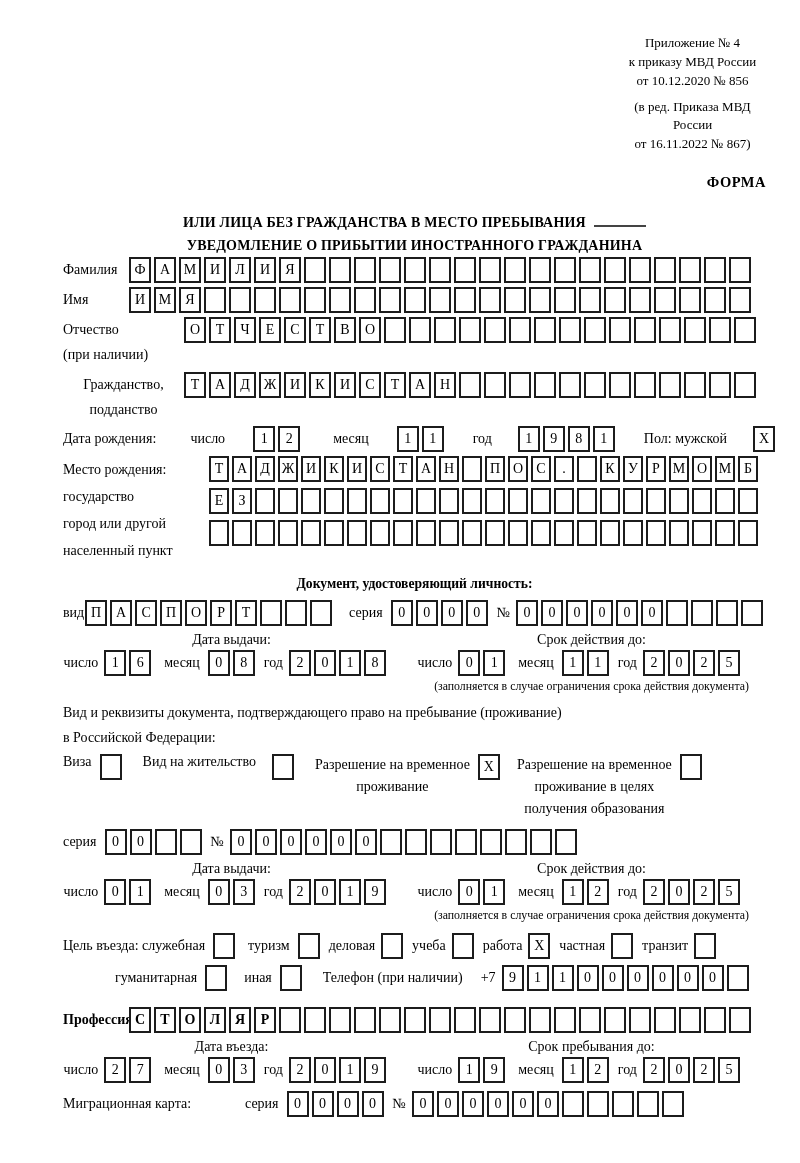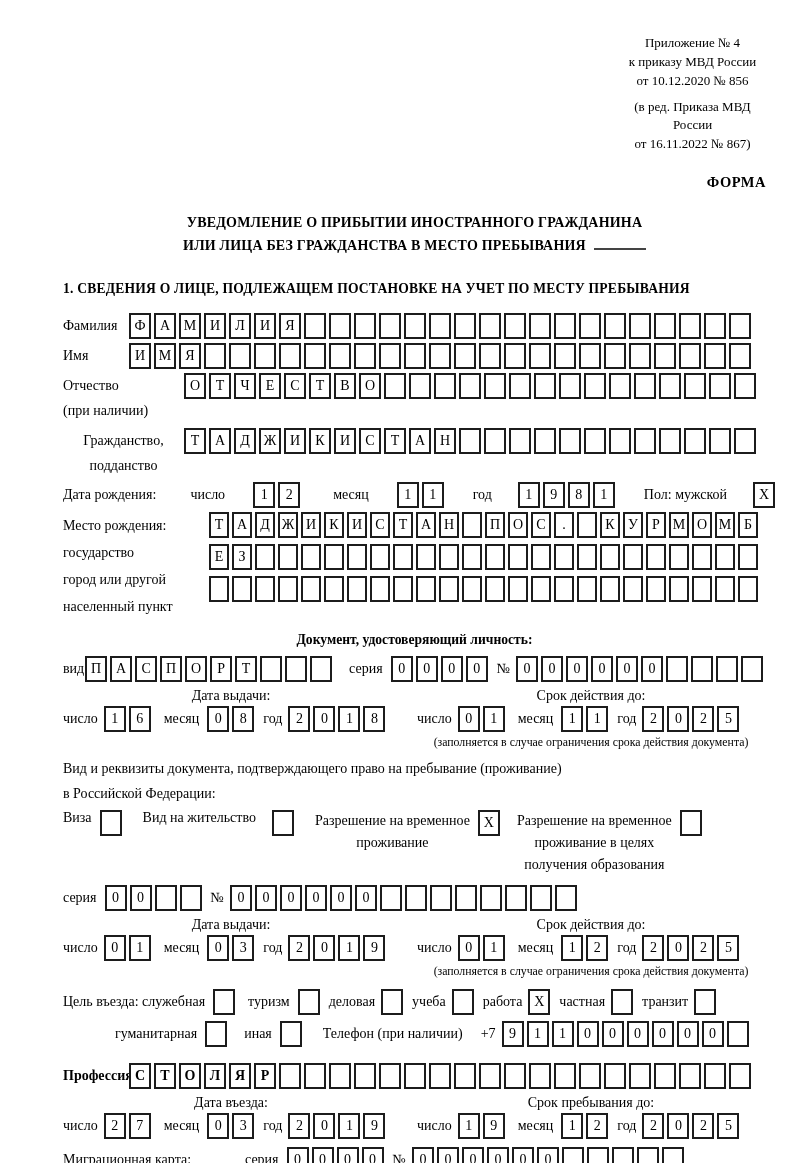--- a/index.html
+++ b/index.html
@@ -73,10 +73,10 @@
   <div class="forma">ФОРМА</div>
 
   <div class="title">
-    <div>УВЕДОМЛЕНИЕ О ПРИБЫТИИ ИНОСТРАННОГО ГРАЖДАНИНА</div>
     <div>
       <span>ИЛИ ЛИЦА БЕЗ ГРАЖДАНСТВА В МЕСТО ПРЕБЫВАНИЯ</span><span class="blank-line"></span>
     </div>
+    <div>УВЕДОМЛЕНИЕ О ПРИБЫТИИ ИНОСТРАННОГО ГРАЖДАНИНА</div>
   </div>
 
   <div class="sec-heading">1. СВЕДЕНИЯ О ЛИЦЕ, ПОДЛЕЖАЩЕМ ПОСТАНОВКЕ НА УЧЕТ ПО МЕСТУ ПРЕБЫВАНИЯ</div>

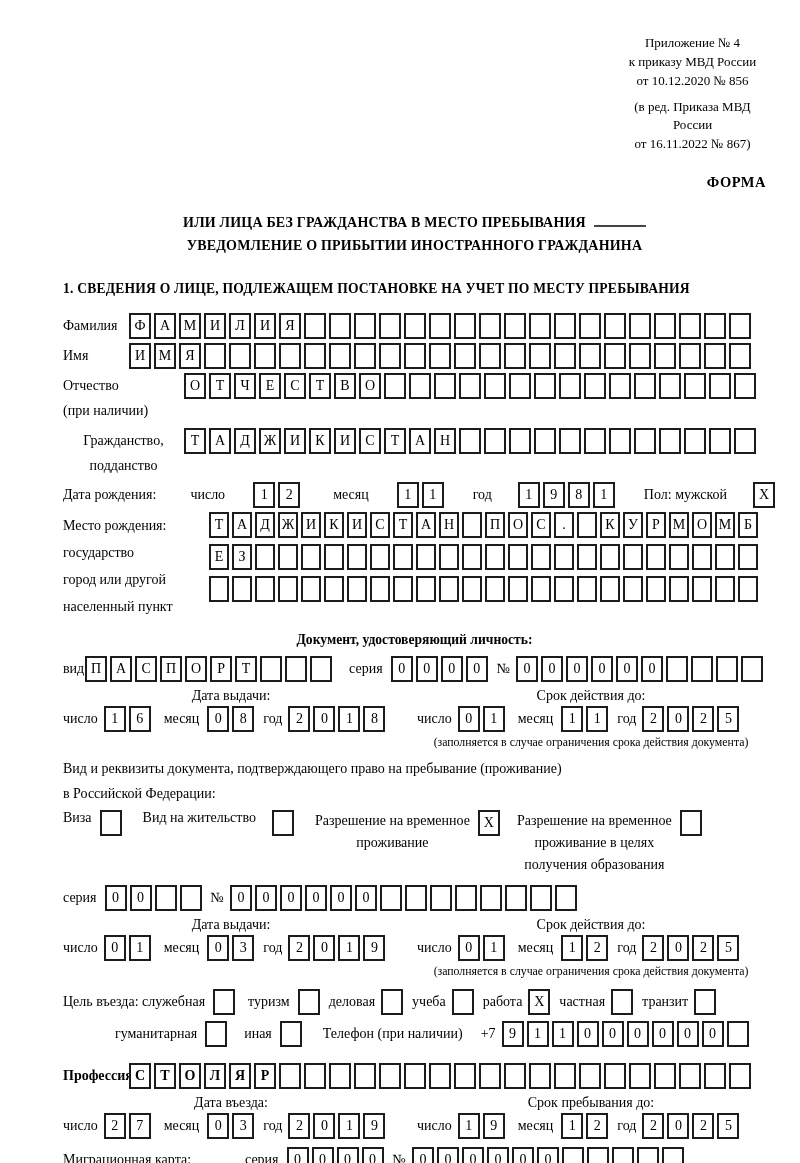--- a/index.html
+++ b/index.html
@@ -79,7 +79,6 @@
     <div>УВЕДОМЛЕНИЕ О ПРИБЫТИИ ИНОСТРАННОГО ГРАЖДАНИНА</div>
   </div>
 
-  <div class="sec-heading">1. СВЕДЕНИЯ О ЛИЦЕ, ПОДЛЕЖАЩЕМ ПОСТАНОВКЕ НА УЧЕТ ПО МЕСТУ ПРЕБЫВАНИЯ</div>
 
   <div class="row">
     <span class="lbl w-name">Фамилия</span>

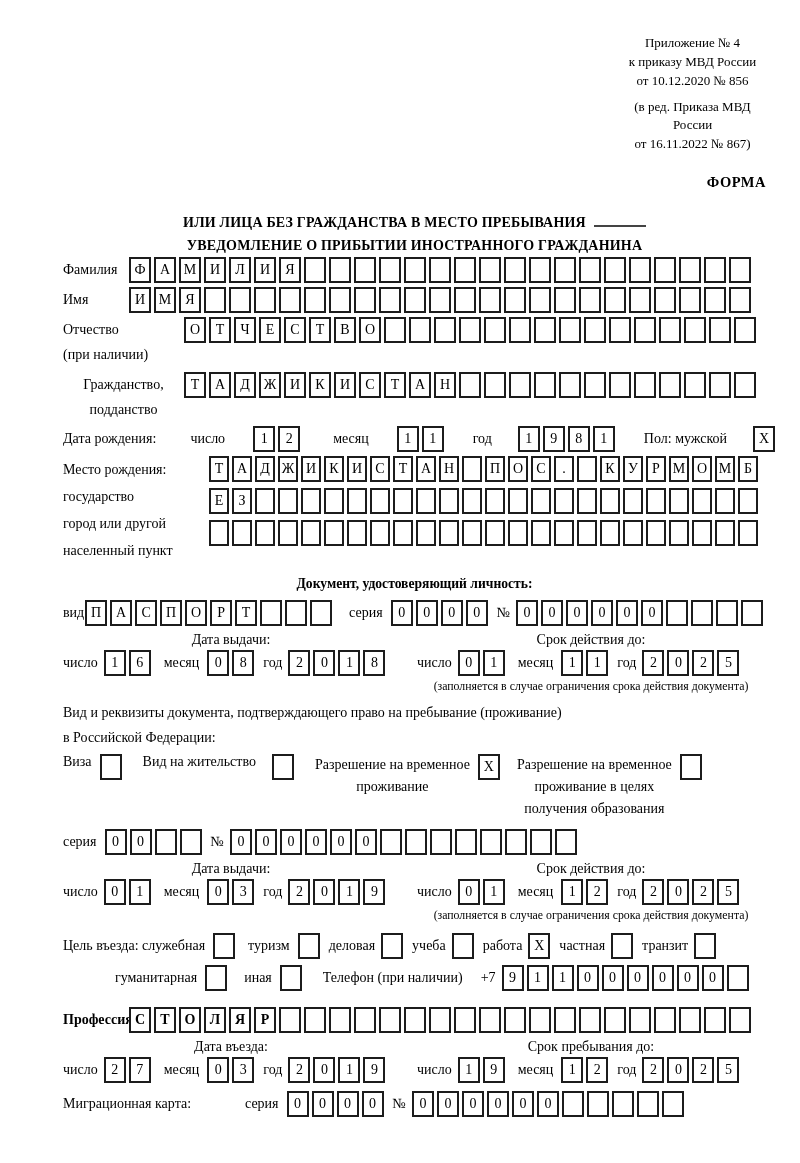--- a/index.html
+++ b/index.html
@@ -43,7 +43,7 @@
   .center-bold { text-align:center; font-weight:bold; font-size:13.6px; margin:8px 0 8px; }
 
   
-  .dp { display:flex; margin-top:6px; font-size:14px; }
+  .dp { display:flex; margin-top:6px; font-size:14px;justify-content:center; }
   .dp-col { width:336px; }
   .dp-col.right { margin-left:18px; width:348px; }
   .dp-title { text-align:center; margin-bottom:2px; }

